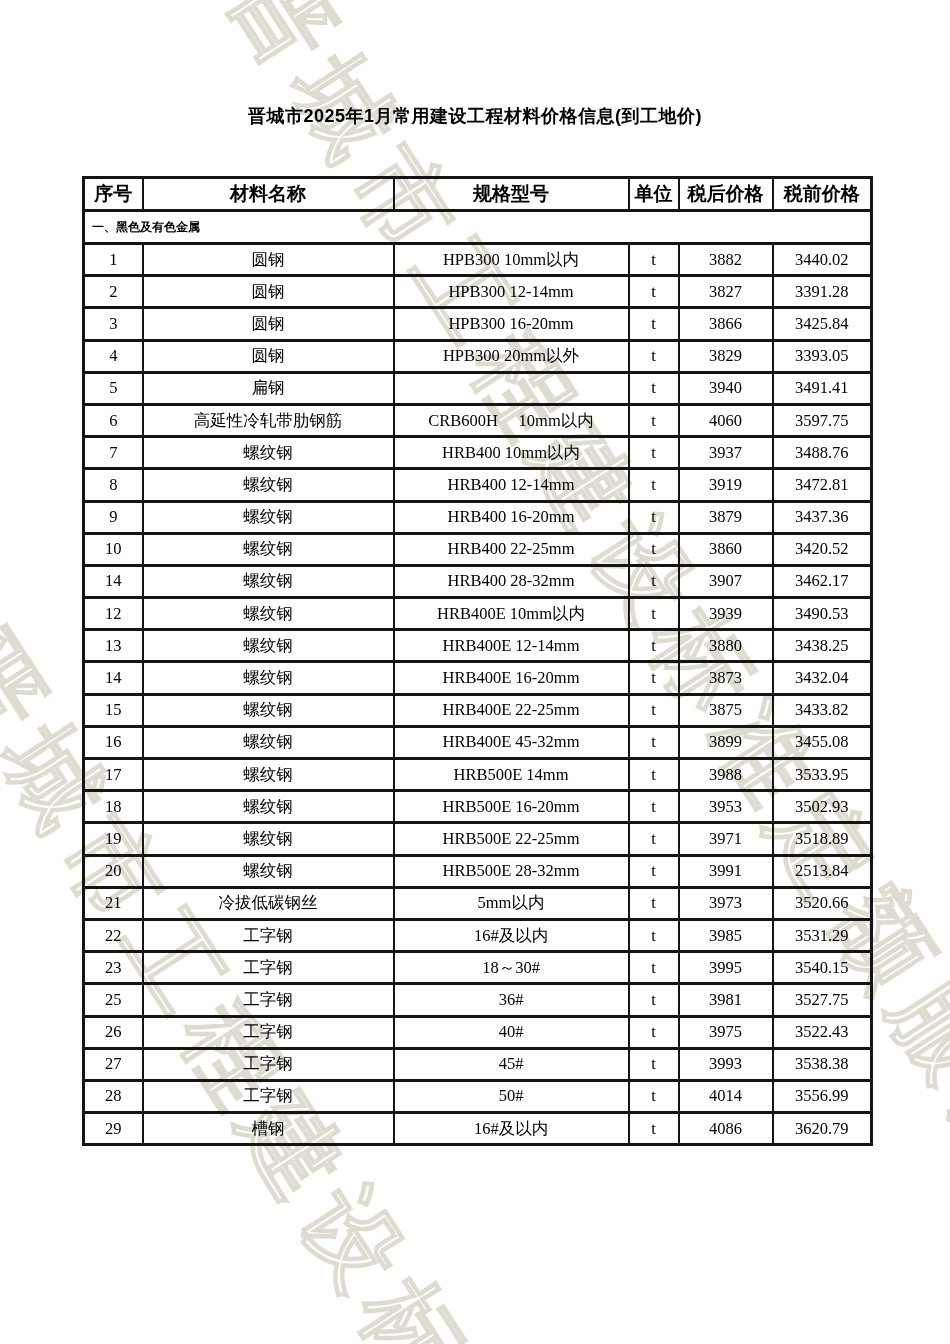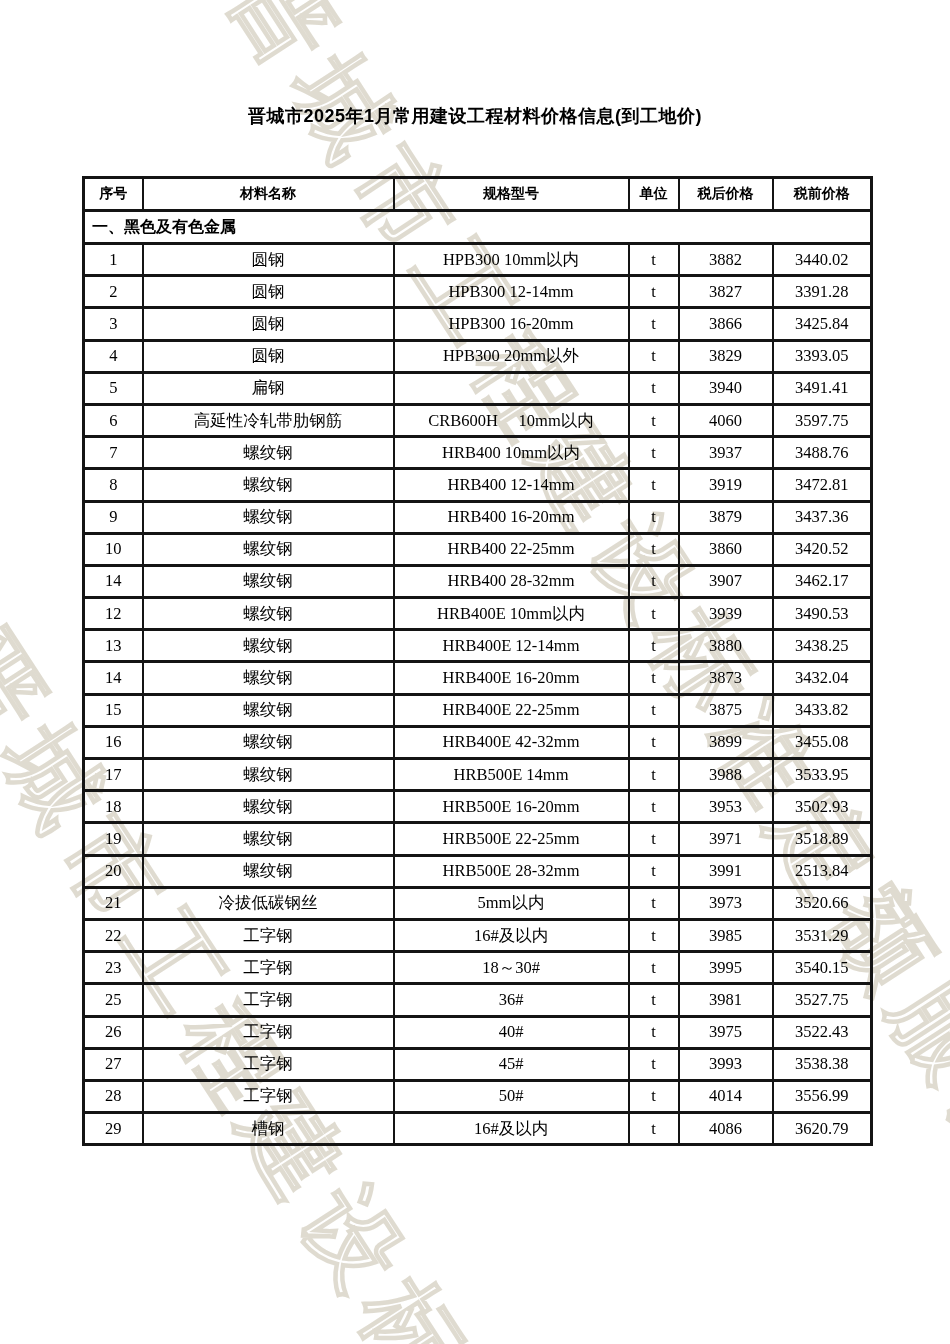--- a/index.html
+++ b/index.html
@@ -79,7 +79,7 @@
     height: 30px;
     font-family: Liberation Sans, sans-serif;
     font-weight: bold;
-    font-size: 14px;
+    font-size: 19px;
     color: #000;
   }
   .section-row td {

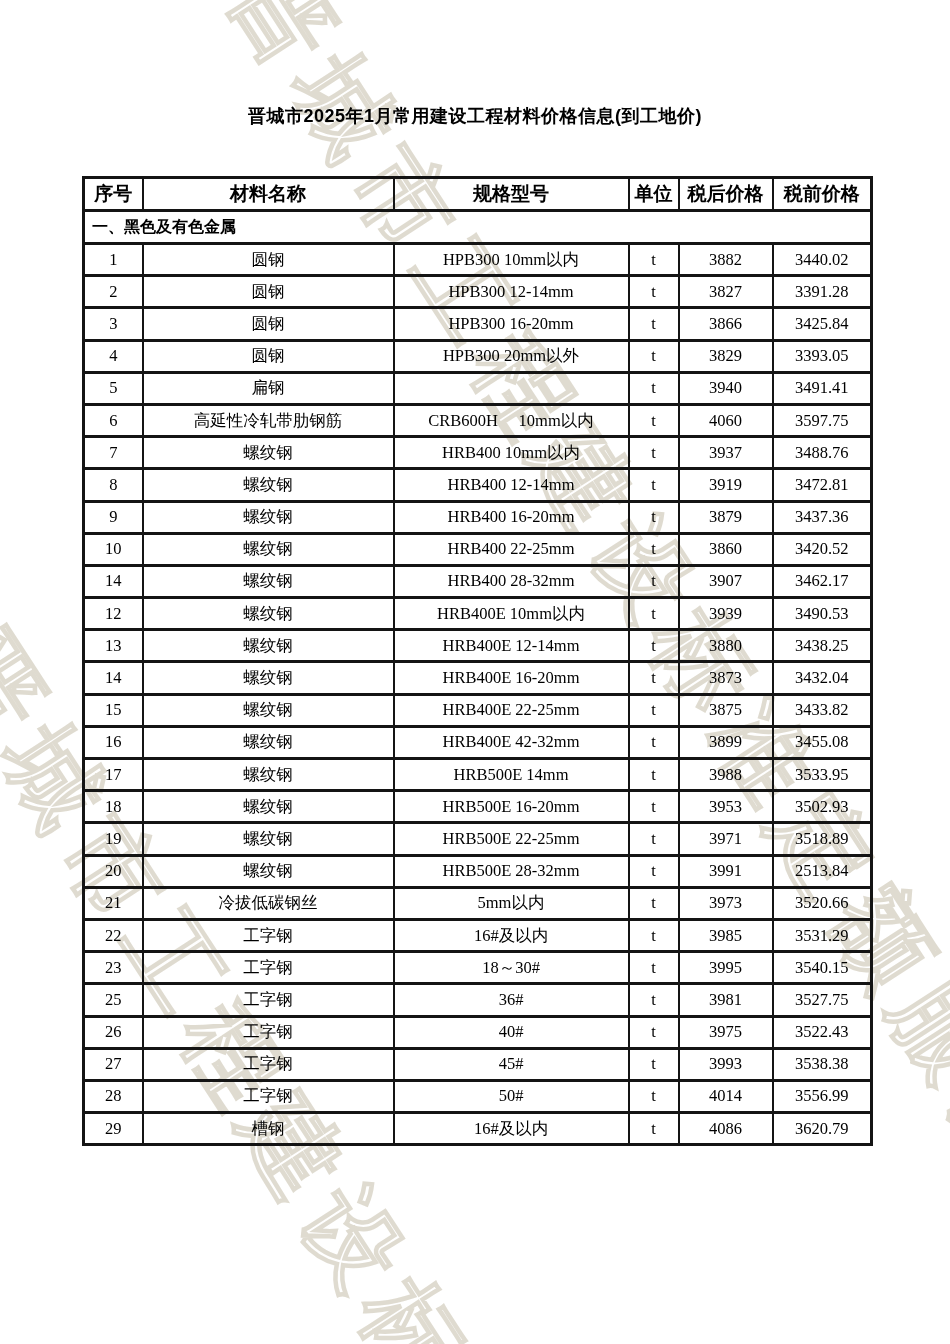--- a/index.html
+++ b/index.html
@@ -88,7 +88,7 @@
     padding-left: 7px;
     font-family: "Liberation Sans", sans-serif;
     font-weight: bold;
-    font-size: 16px;
+    font-size: 12px;
     color: #000;
   }
   .data-row td {

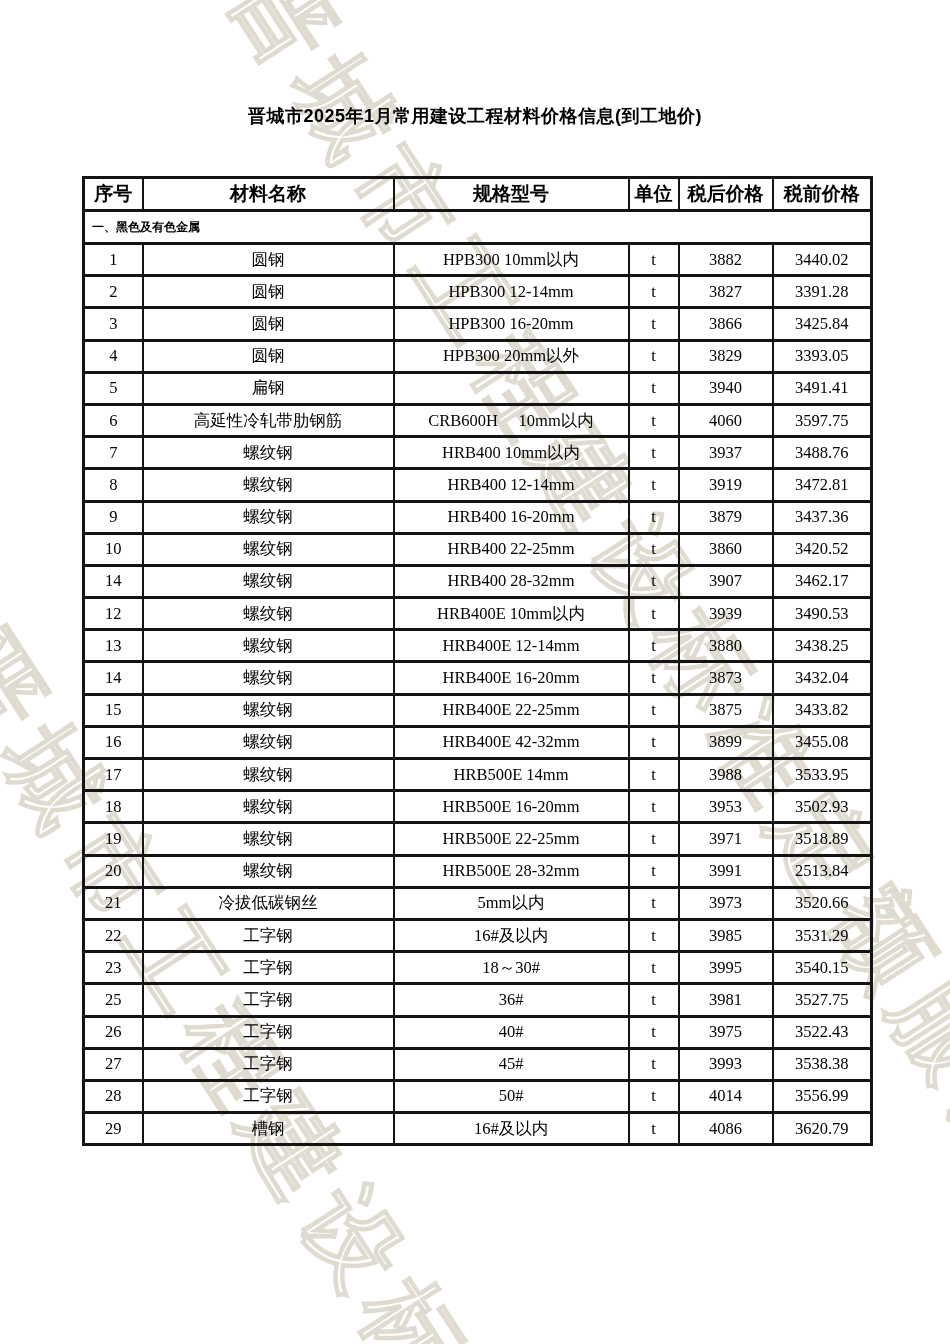--- a/index.html
+++ b/index.html
@@ -253,7 +253,7 @@
       <tr class="data-row">
         <td>16</td>
         <td>螺纹钢</td>
-        <td>HRB400E 42-32mm</td>
+        <td>HRB400E 45-32mm</td>
         <td>t</td>
         <td>3899</td>
         <td>3455.08</td>

